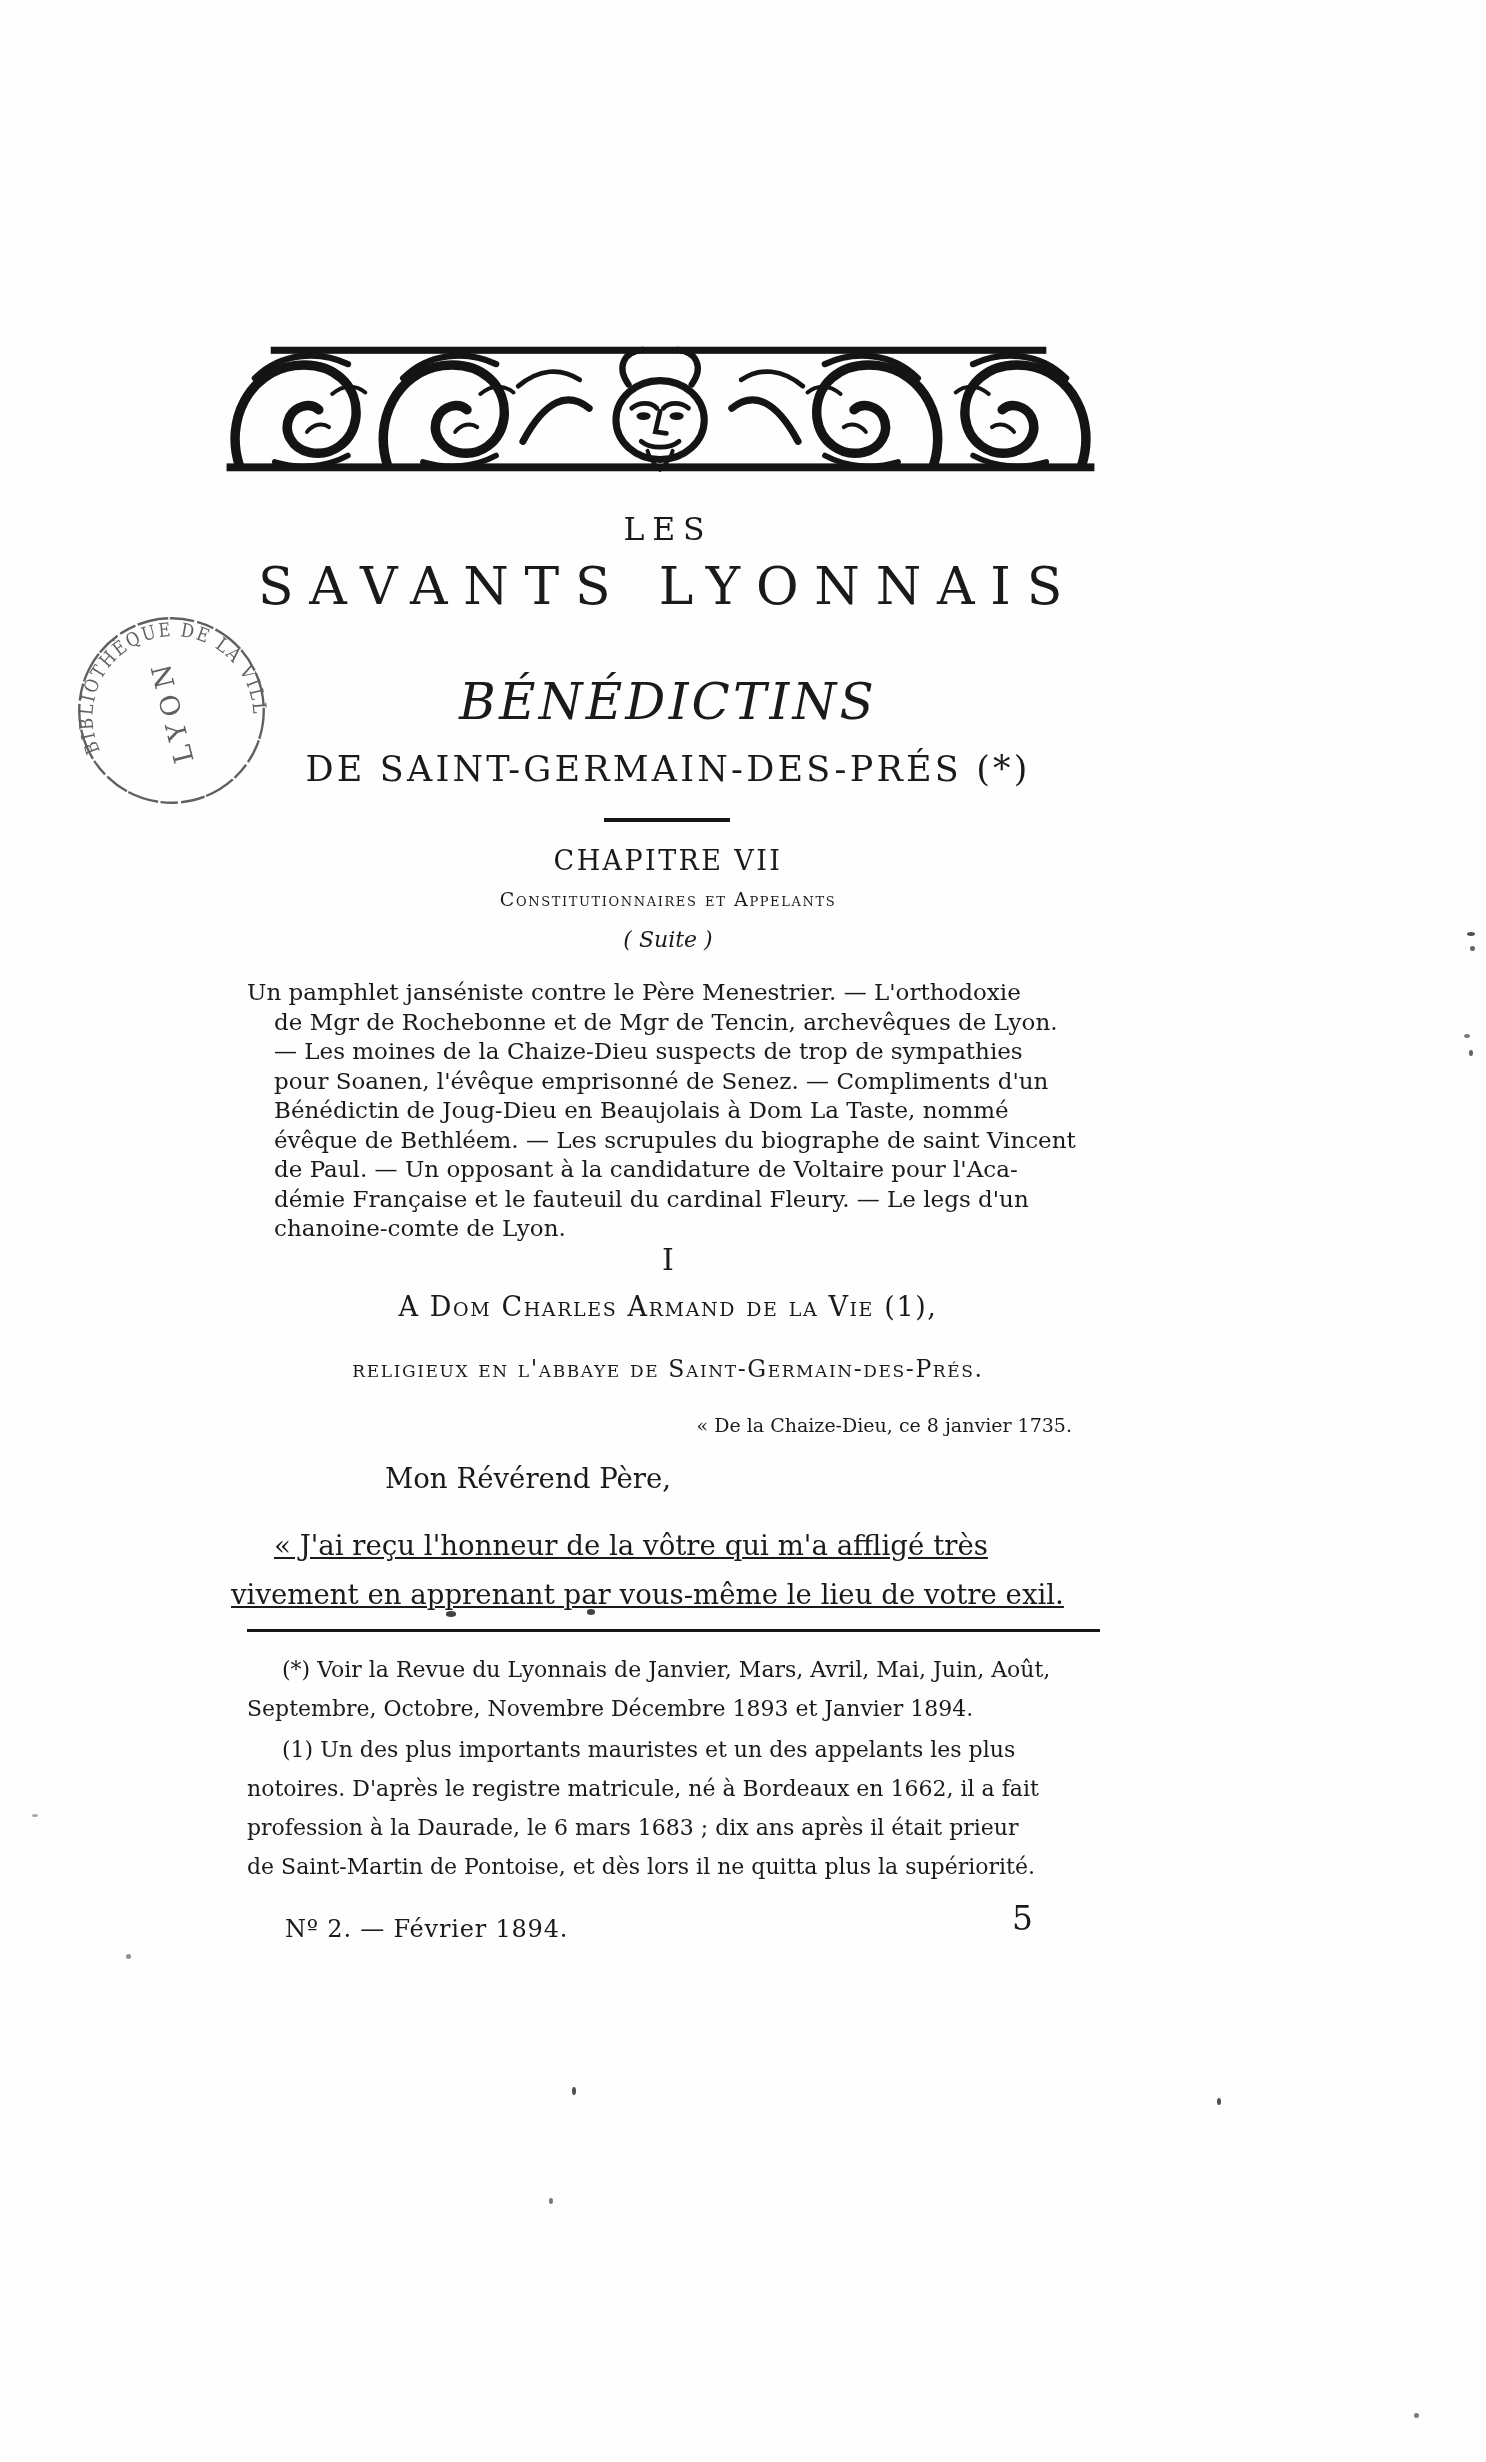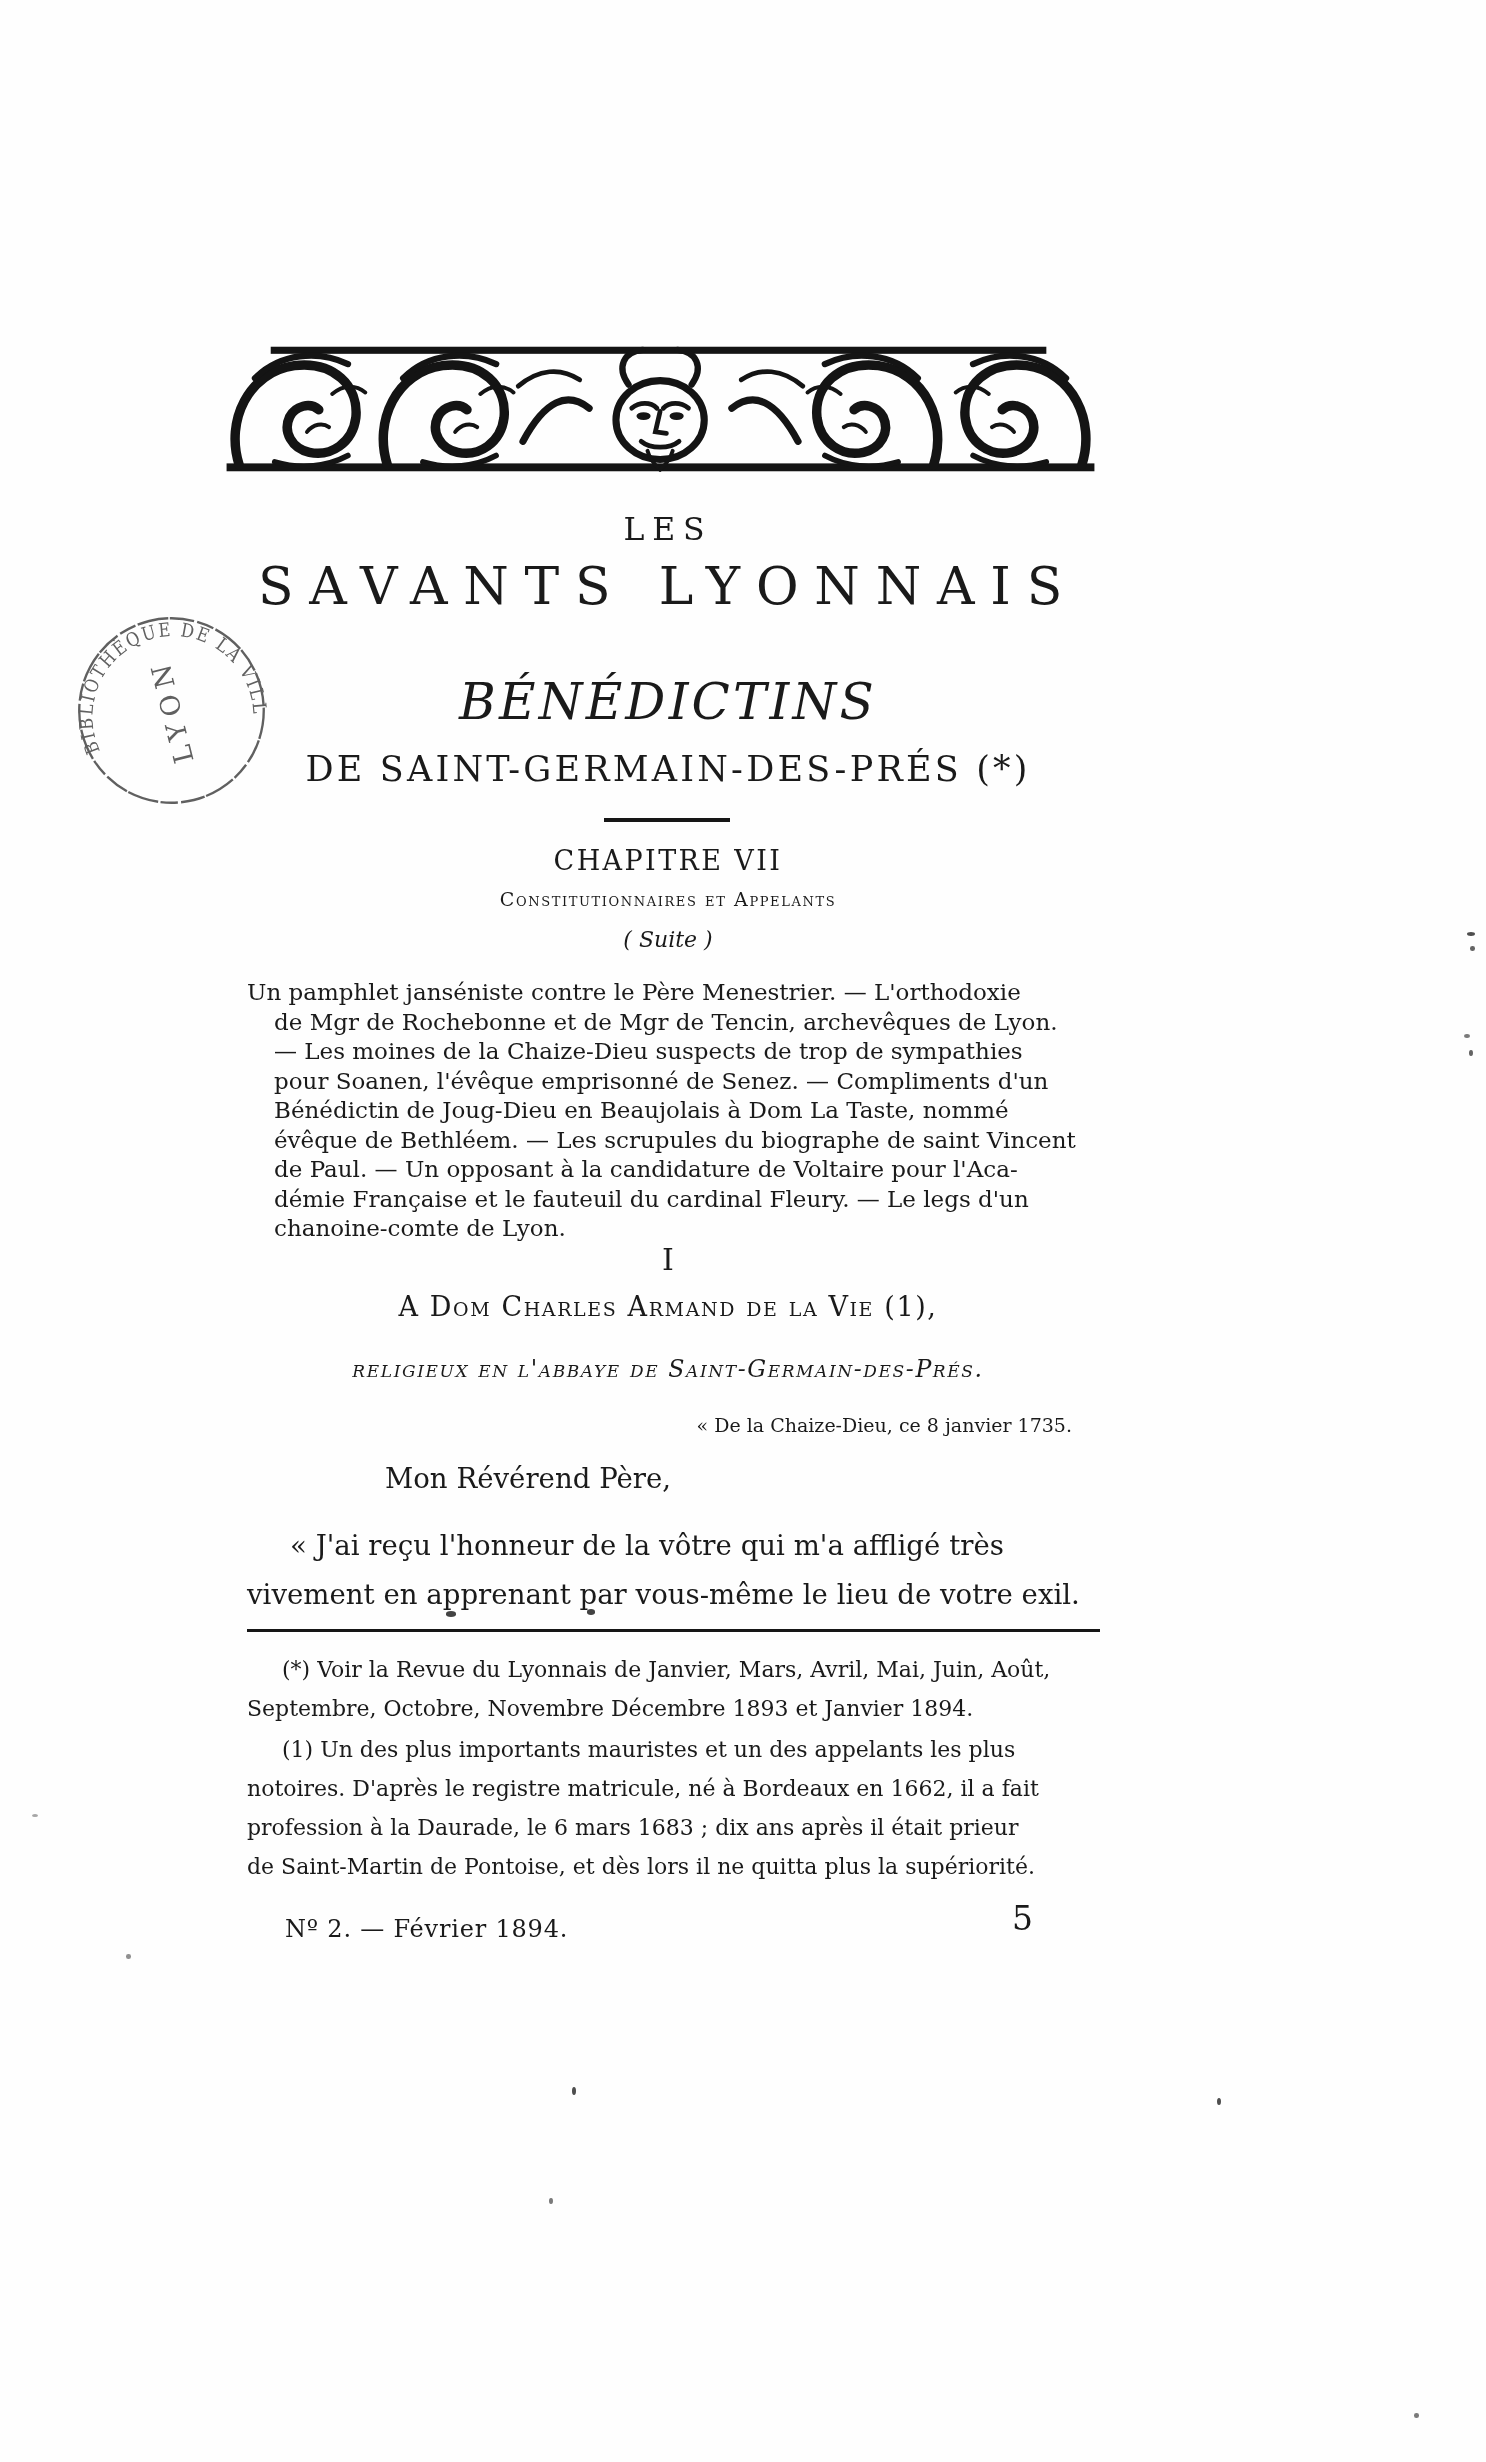--- a/index.html
+++ b/index.html
@@ -34,7 +34,7 @@
   
   .t-numeral{top:1242px;font-size:30px;}
   .t-addr1{top:1291px;font-size:27px;letter-spacing:1.6px;font-variant:small-caps;}
-  .t-addr2{top:1355px;font-size:23.6px;letter-spacing:1.6px;font-variant:small-caps;font-style:italic;}
+  .t-addr2{top:1355px;font-size:23.6px;letter-spacing:1.6px;font-variant:small-caps;}
   .dateline{top:1414px;left:221px;width:851px;text-align:right;font-size:19px;}
   .salutation{top:1462px;left:385px;font-size:27.6px;}
   .letter-body{

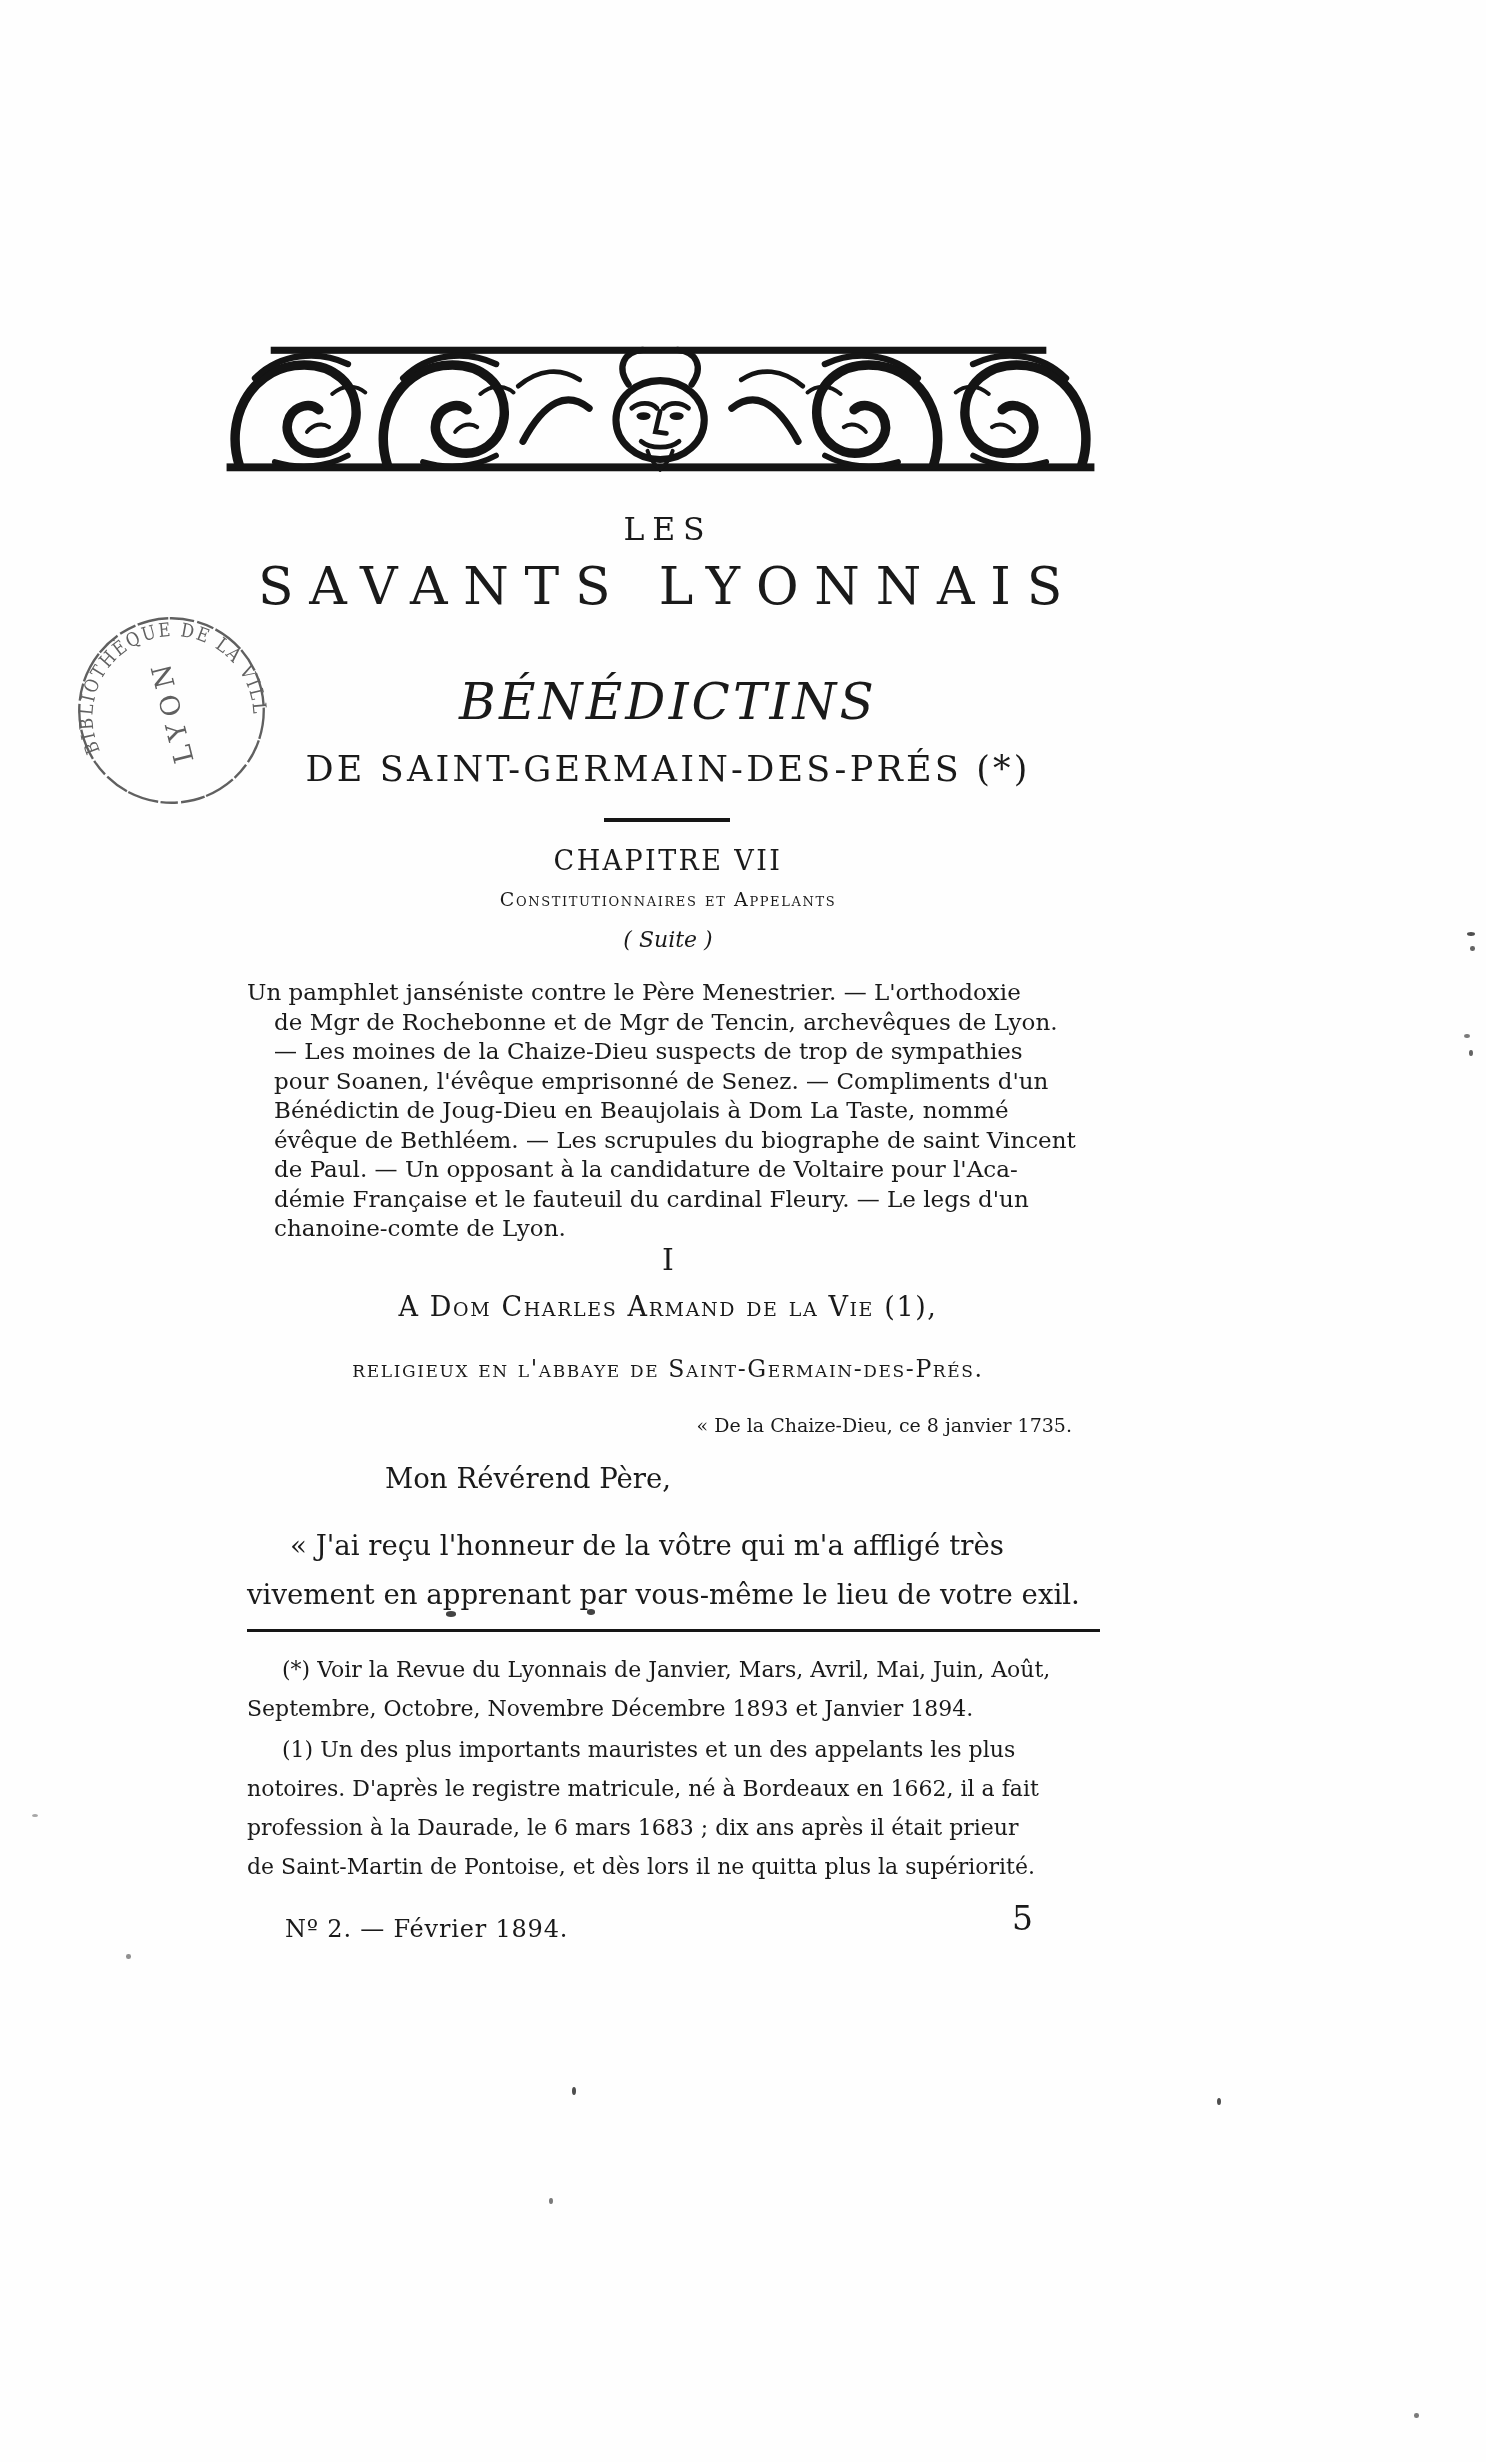--- a/index.html
+++ b/index.html
@@ -38,9 +38,9 @@
   .dateline{top:1414px;left:221px;width:851px;text-align:right;font-size:19px;}
   .salutation{top:1462px;left:385px;font-size:27.6px;}
   .letter-body{
-    top:1521px;left:247px;width:855px;
+    top:1521px;left:231px;width:855px;
     font-size:27.6px;line-height:49px;
-    white-space:pre-line;text-indent:43px;
+    white-space:pre-line;text-indent:43px;text-decoration:underline;
   }
   
   .fn-rule{top:1629px;left:247px;width:853px;height:3.2px;background:#161616;}

